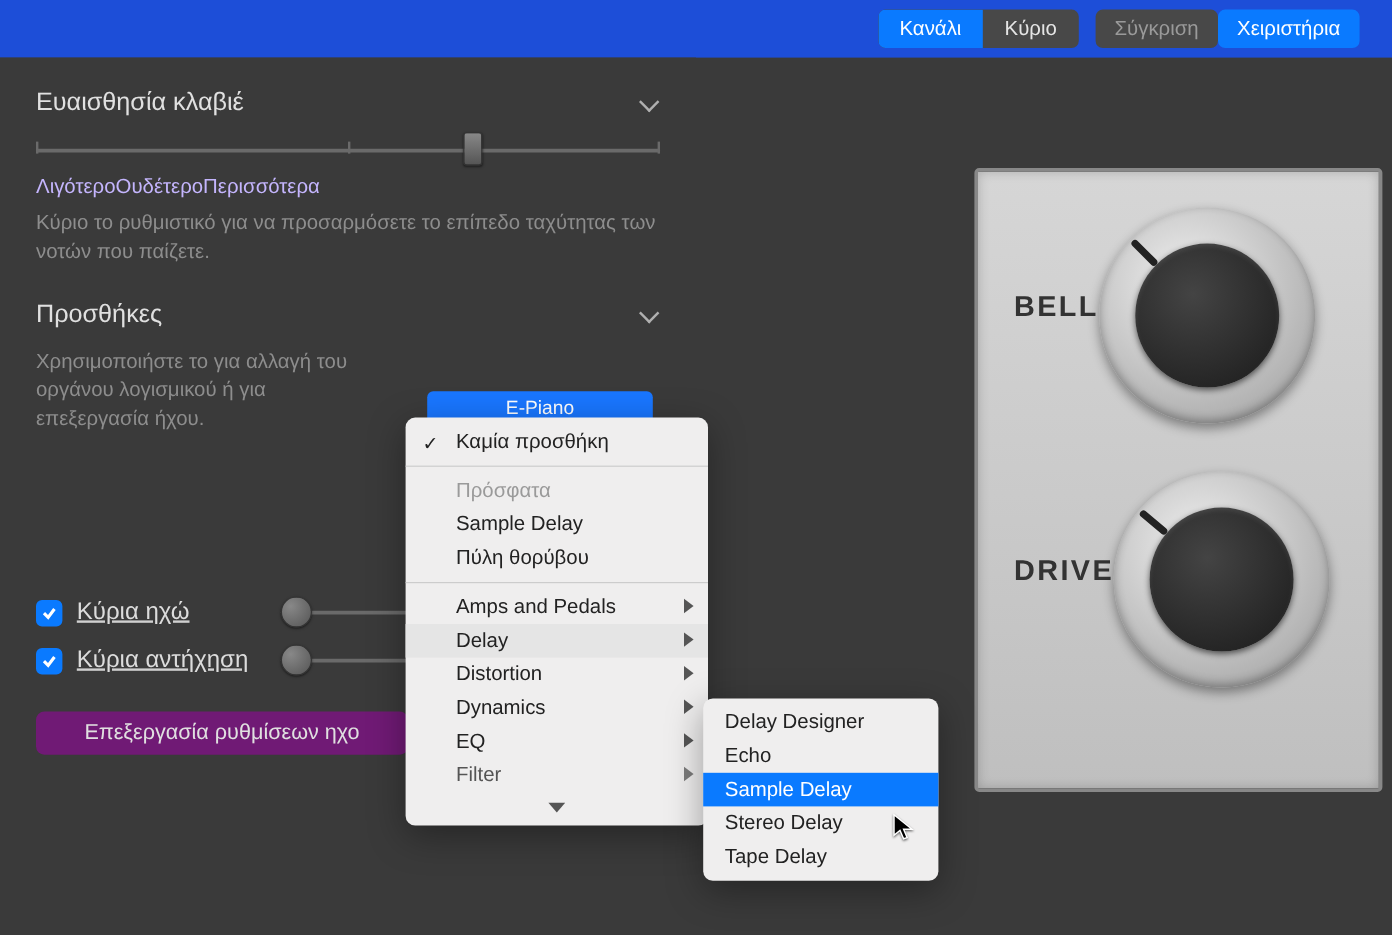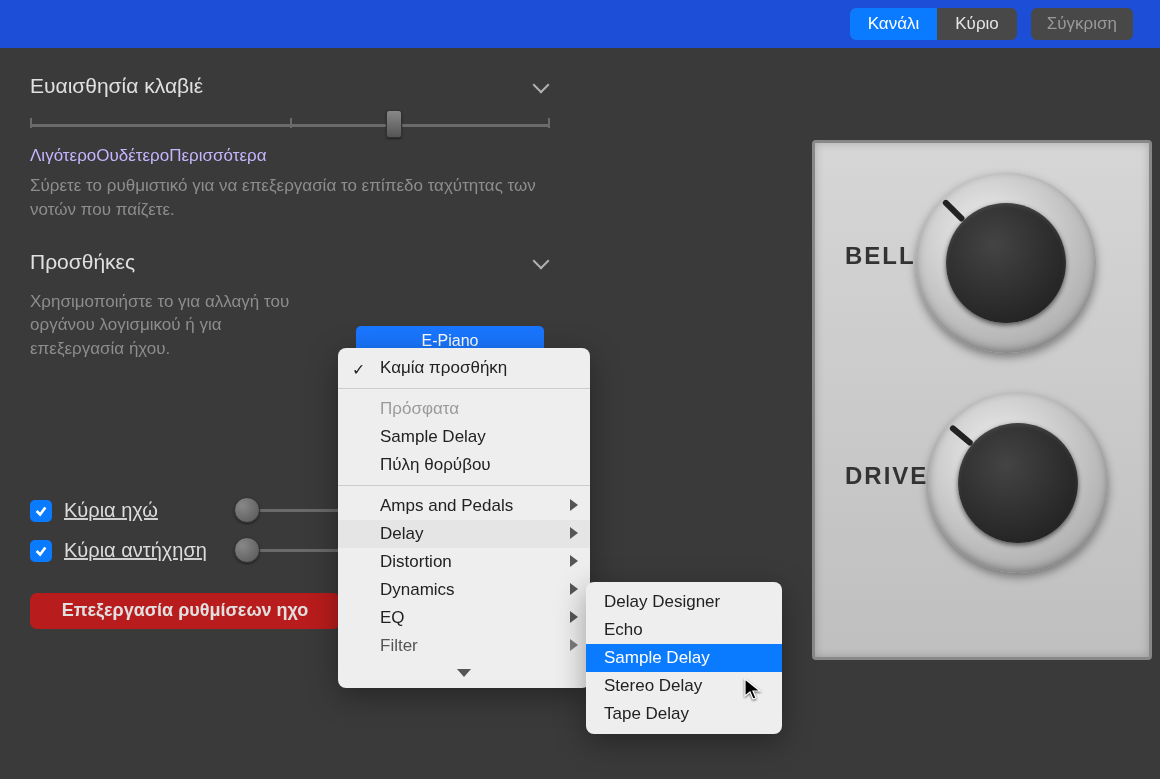--- a/index.html
+++ b/index.html
@@ -351,6 +351,7 @@
     </div>
     <button class="compare-btn">Σύγκριση</button>
   </div>
+  <button class="controls-btn">Χειριστήρια</button>
 </div>
 
 <div class="left-panel">

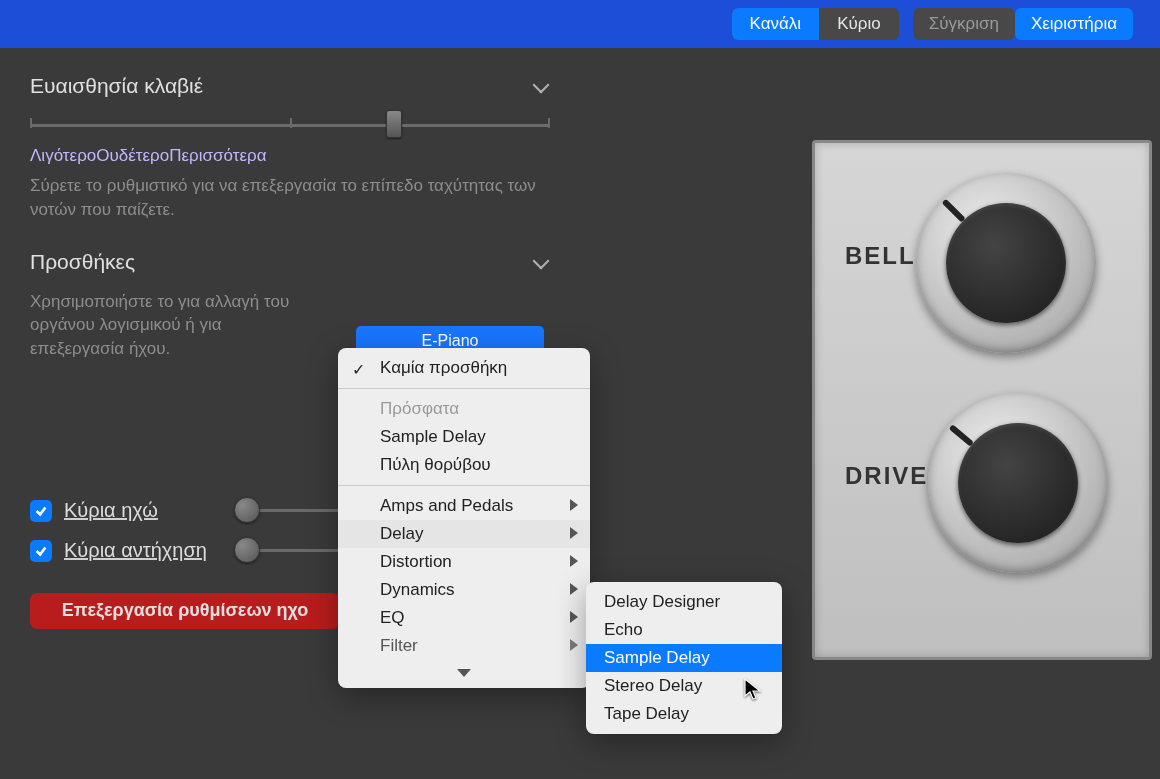--- a/index.html
+++ b/index.html
@@ -374,7 +374,7 @@
     <span>Ουδέτερο</span>
     <span>Περισσότερα</span>
   </div>
-  <p class="section-help">Σύρετε το ρυθμιστικό για να επεξεργασία το επίπεδο ταχύτητας των νοτών που παίζετε.</p>
+  <p class="section-help">Κύριο το ρυθμιστικό για να προσαρμόσετε το επίπεδο ταχύτητας των νοτών που παίζετε.</p>
 
   <div class="divider"></div>
 

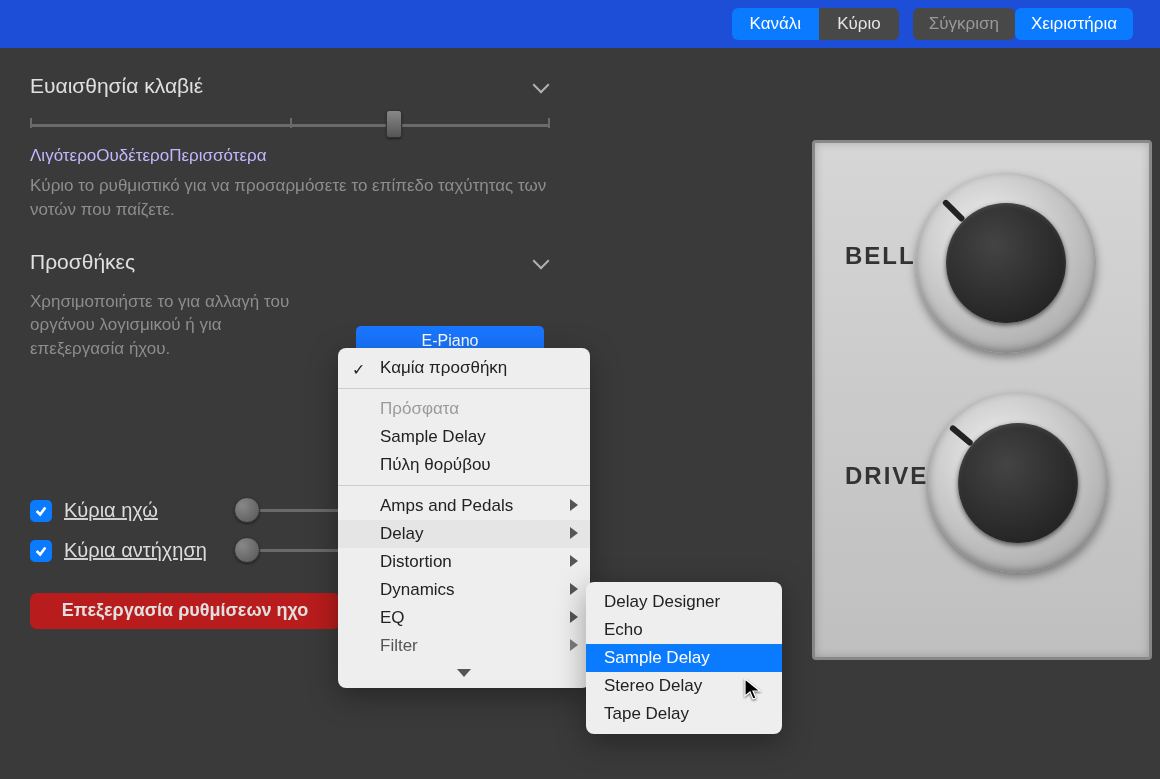--- a/index.html
+++ b/index.html
@@ -207,13 +207,12 @@
     margin-top:22px;
     height:36px;
     width:310px;
-    background:#b91c1c;
+    background:#701a75;
     border-radius:7px;
     color:#e0e0e0;
     border:none;
     font-size:18px;
     cursor:pointer;
-    font-weight:bold;
   }
 
   

